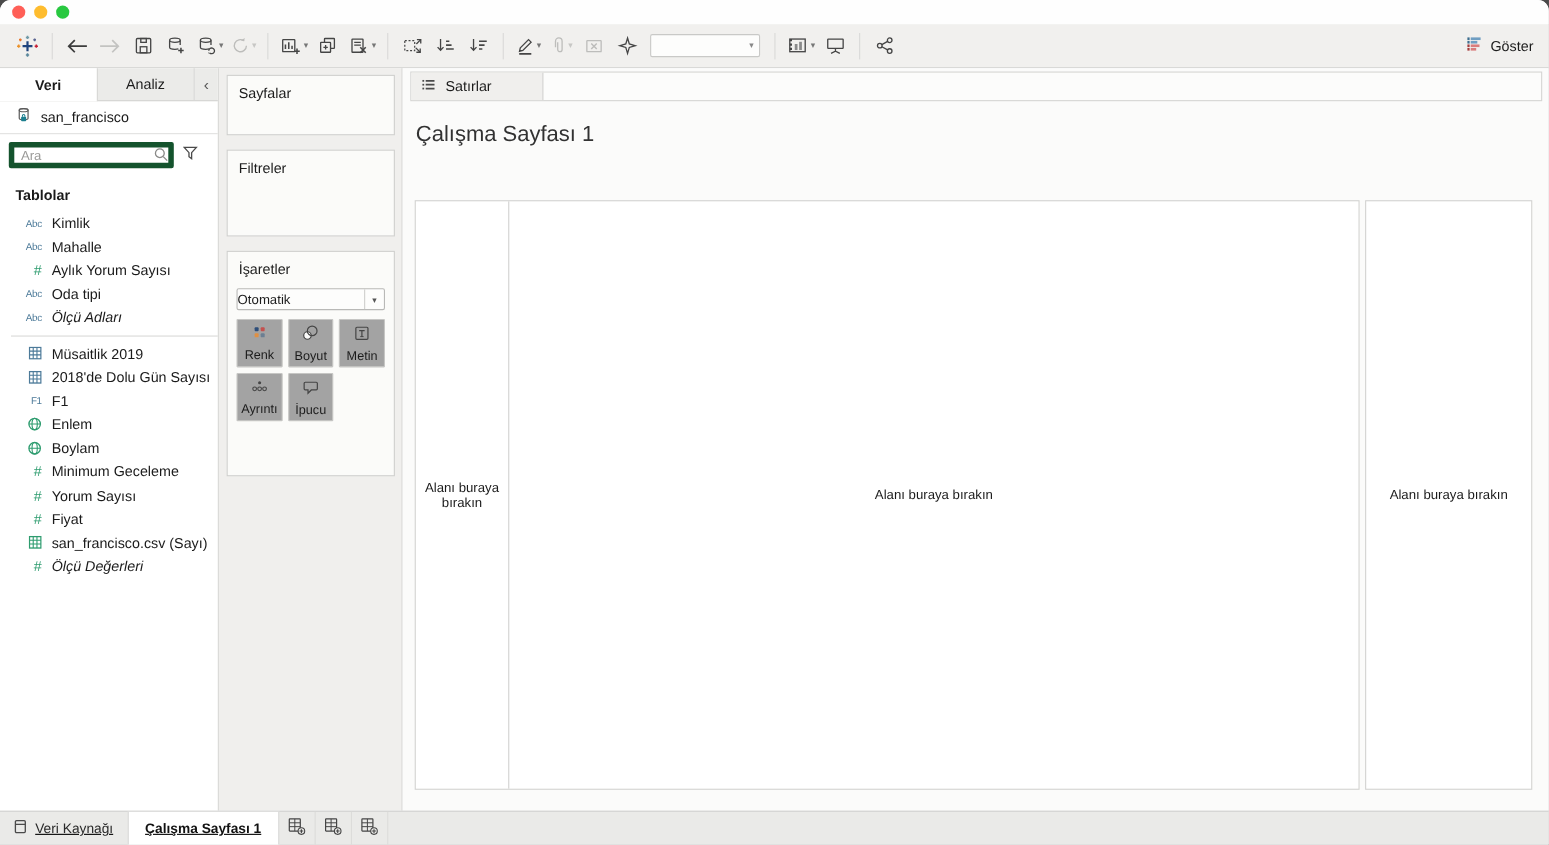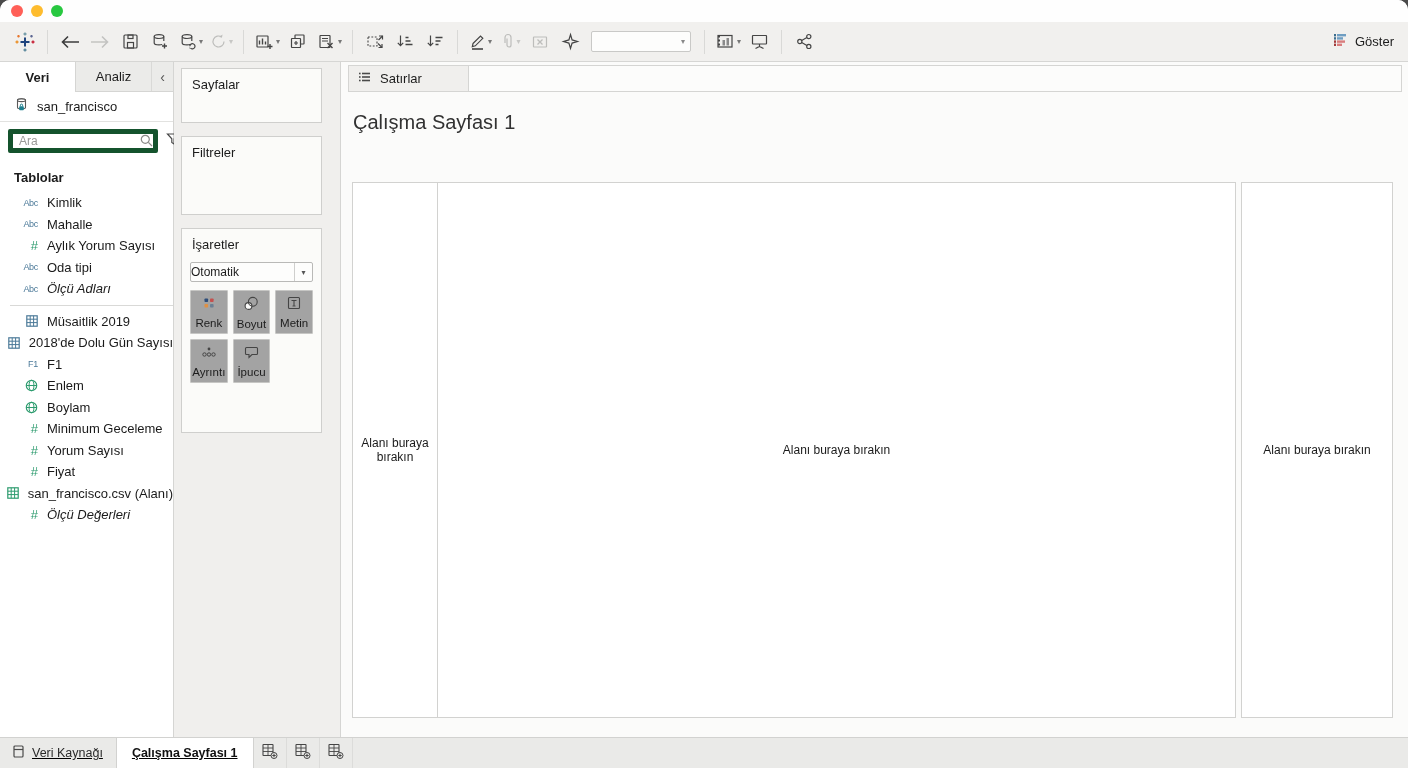--- a/index.html
+++ b/index.html
@@ -25,7 +25,7 @@
   .content { position:absolute; top:62px; left:0; right:0; bottom:31px; display:flex; }
 
   
-  .datapane { width:174px; background:#fff; border-right:1px solid #d5d5d3; display:flex; flex-direction:column; }
+  .datapane { width:199px; background:#fff; border-right:1px solid #d5d5d3; display:flex; flex-direction:column; }
   .dp-tabs { height:30px; display:flex; background:#ebebe9; border-bottom:1px solid #d5d5d3; }
   .dp-tab { flex:1; display:flex; align-items:center; justify-content:center; font-size:13px; color:#1c1c1c; }
   .dp-tab.active { background:#fff; font-weight:bold; border-right:1px solid #d5d5d3; margin-bottom:-1px; }

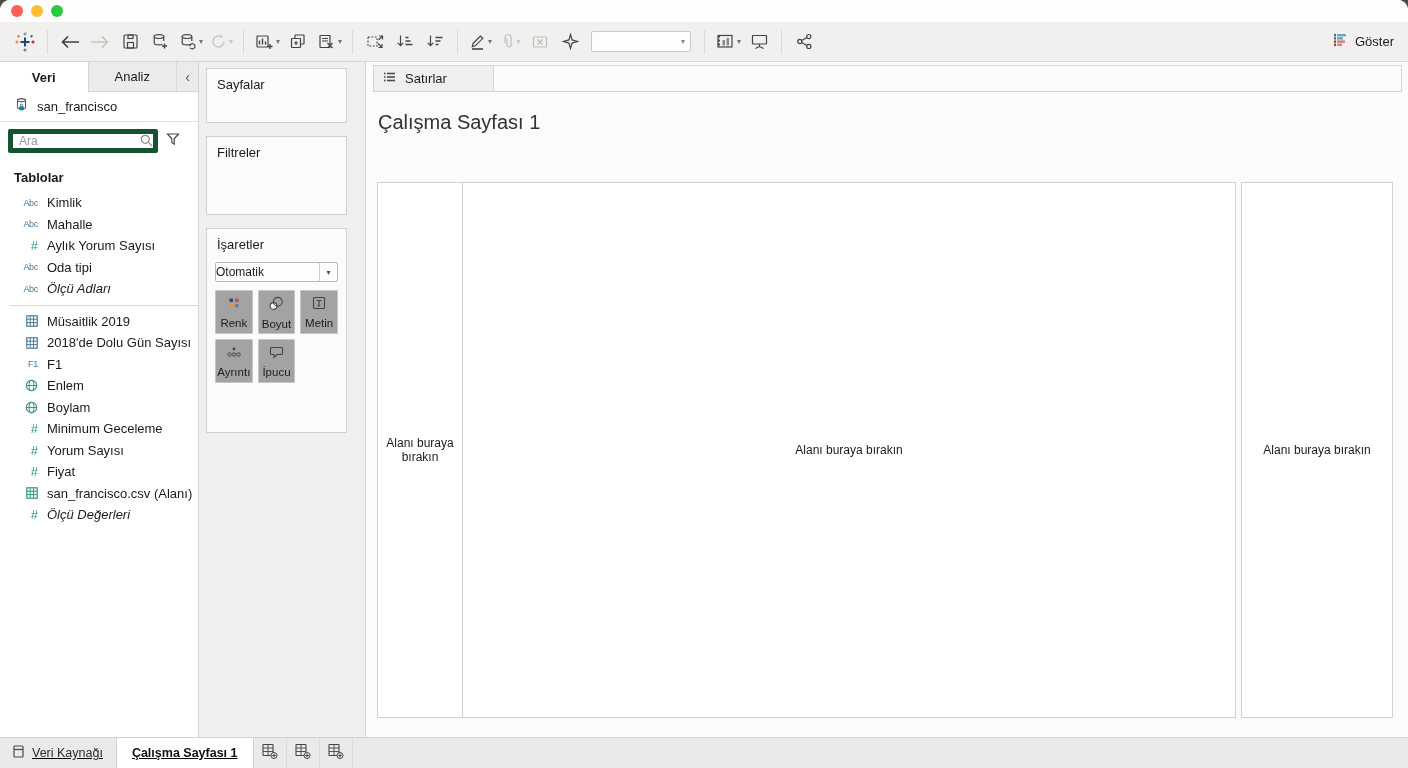--- a/index.html
+++ b/index.html
@@ -49,7 +49,7 @@
   .field-divider { height:1px; background:#d9d9d7; margin:5px 0 5px 10px; }
 
   
-  .cardpane { width:167px; background:#f0efed; border-right:1px solid #d5d5d3; padding:6px 18px 0 7px; }
+  .cardpane { width:167px; background:#f0efed; border-right:1px solid #d5d5d3; padding:6px 6px 0 7px; }
   .card { background:#fbfbf9; border:1px solid #cfcfcd; margin-bottom:13px; }
   .card-label { font-size:13px; color:#1c1c1c; padding:8px 0 0 10px; }
   .card-pages { height:55px; }

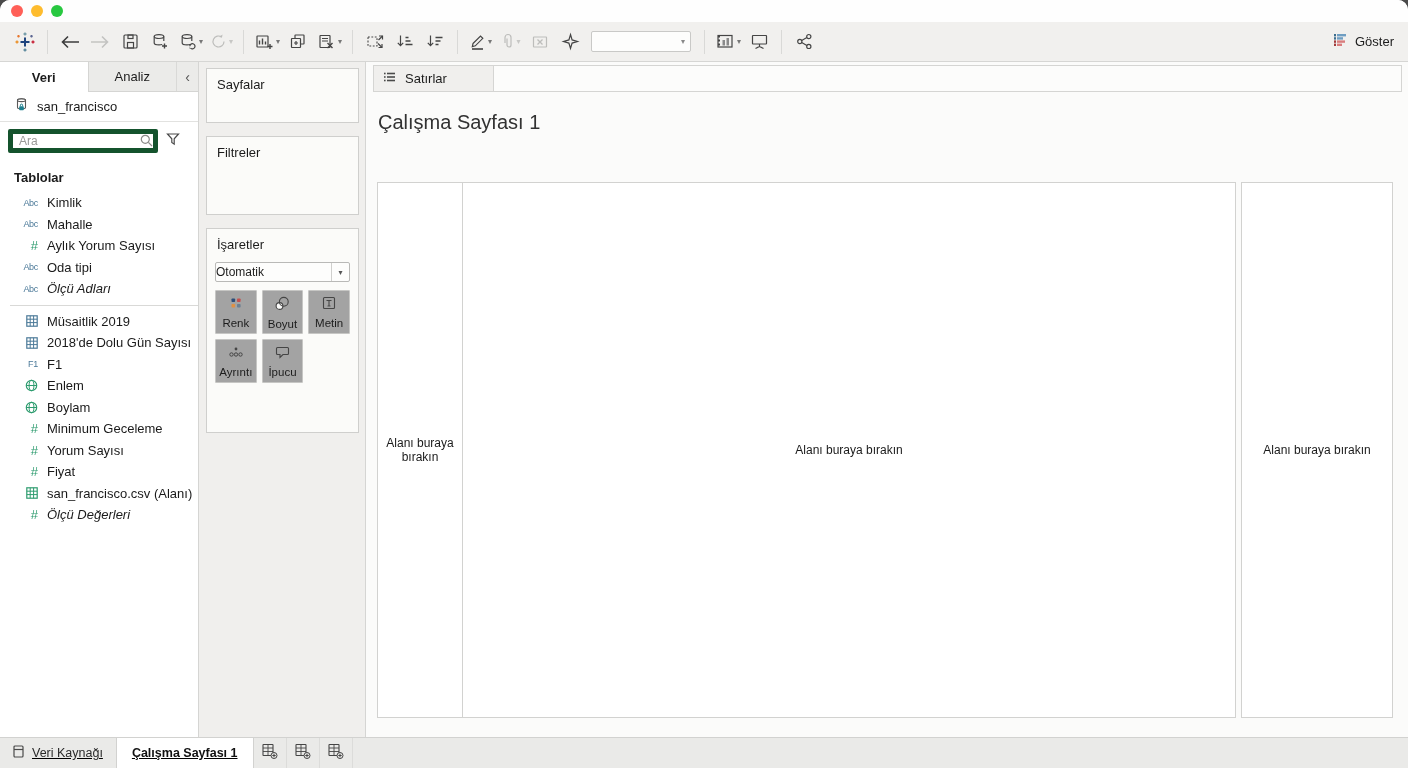--- a/index.html
+++ b/index.html
@@ -441,7 +441,7 @@
                 <path d="M0.8 4.2 h10.4 M0.8 7.6 h10.4 M4.2 0.8 v10.4 M7.6 0.8 v10.4" stroke="#2e9c6f" stroke-width="1"></path>
               </svg>
             </span>
-            <span class="field-label">san_francisco.csv (Alanı)</span>
+            <span class="field-label">san_francisco.csv (Sayı)</span>
           </div>
           <div class="field-row">
             <span class="field-icon">

